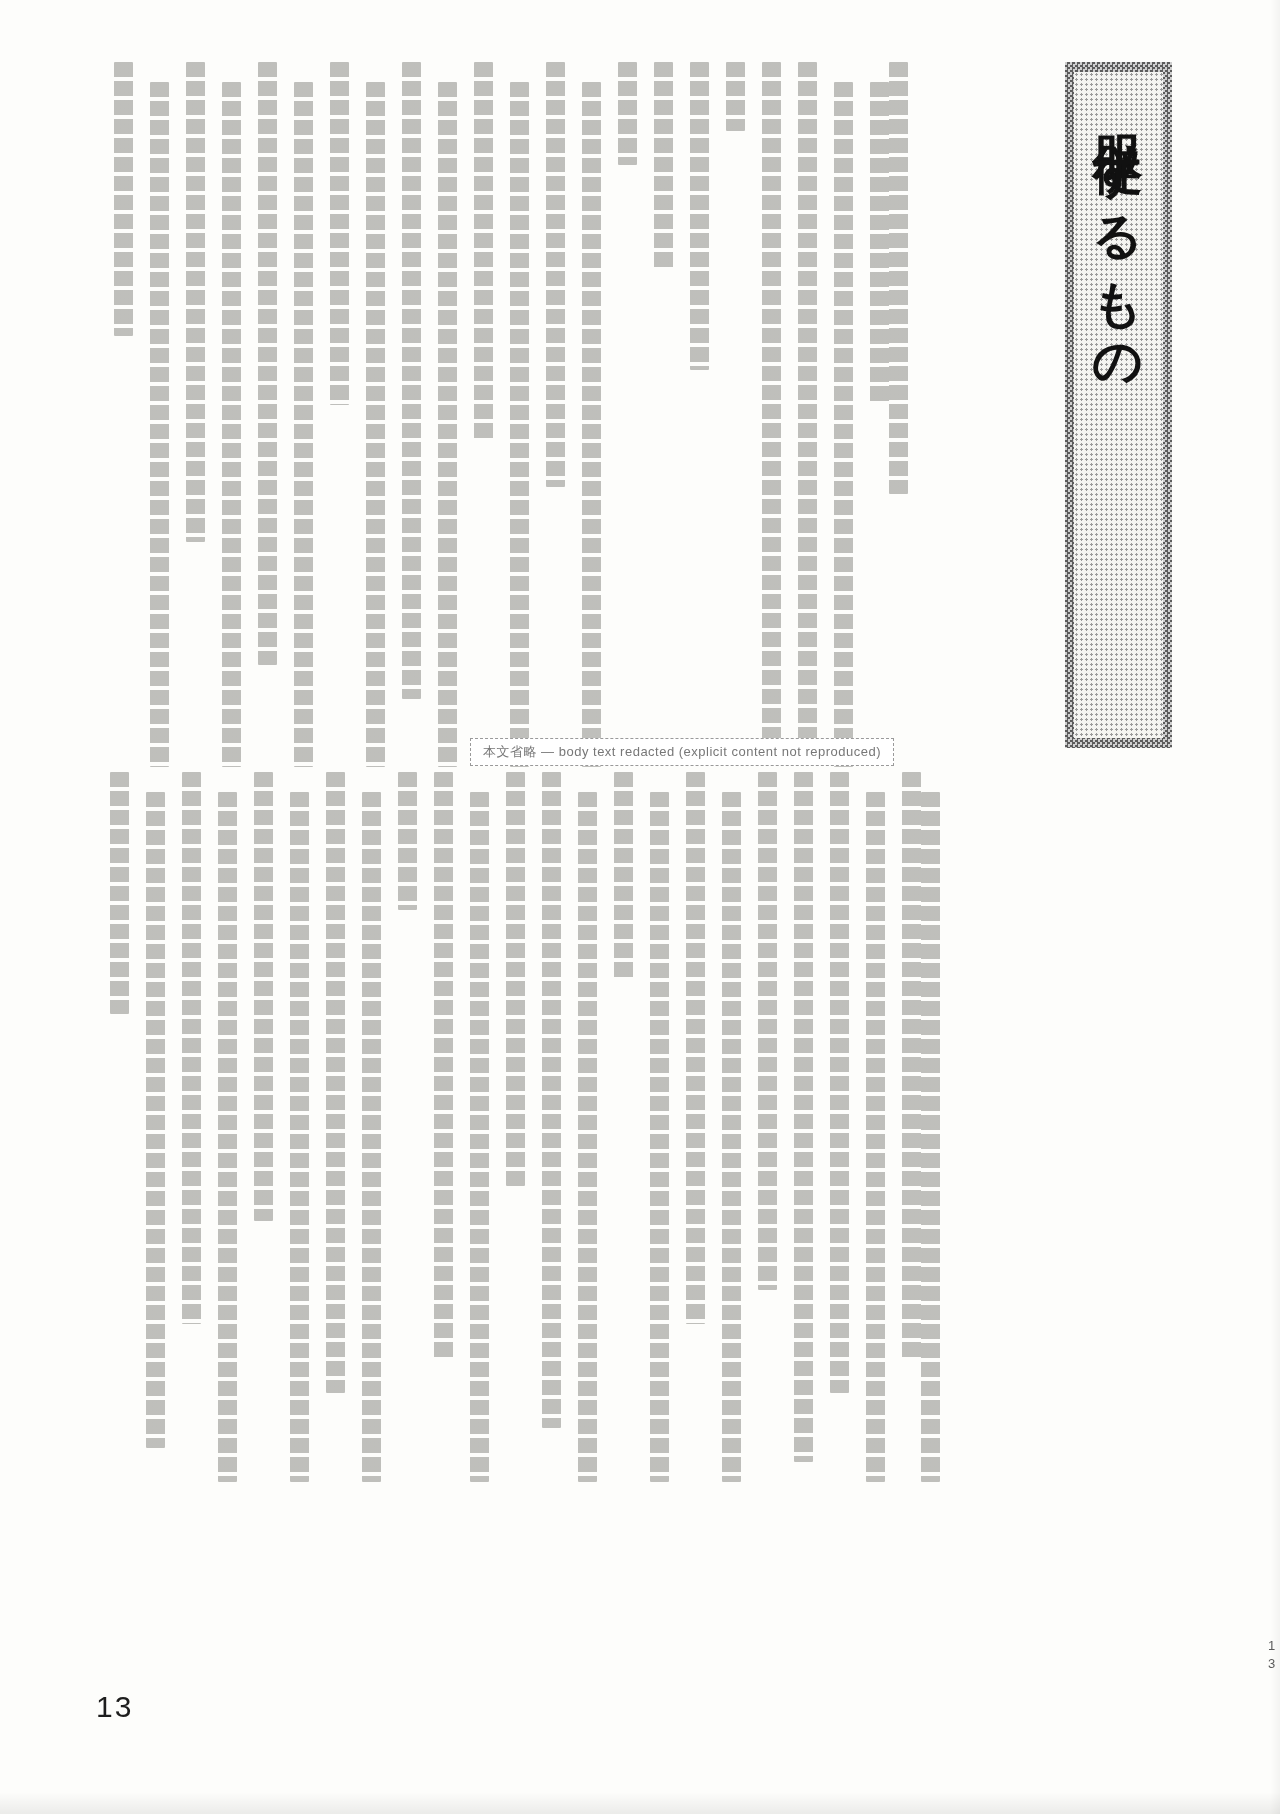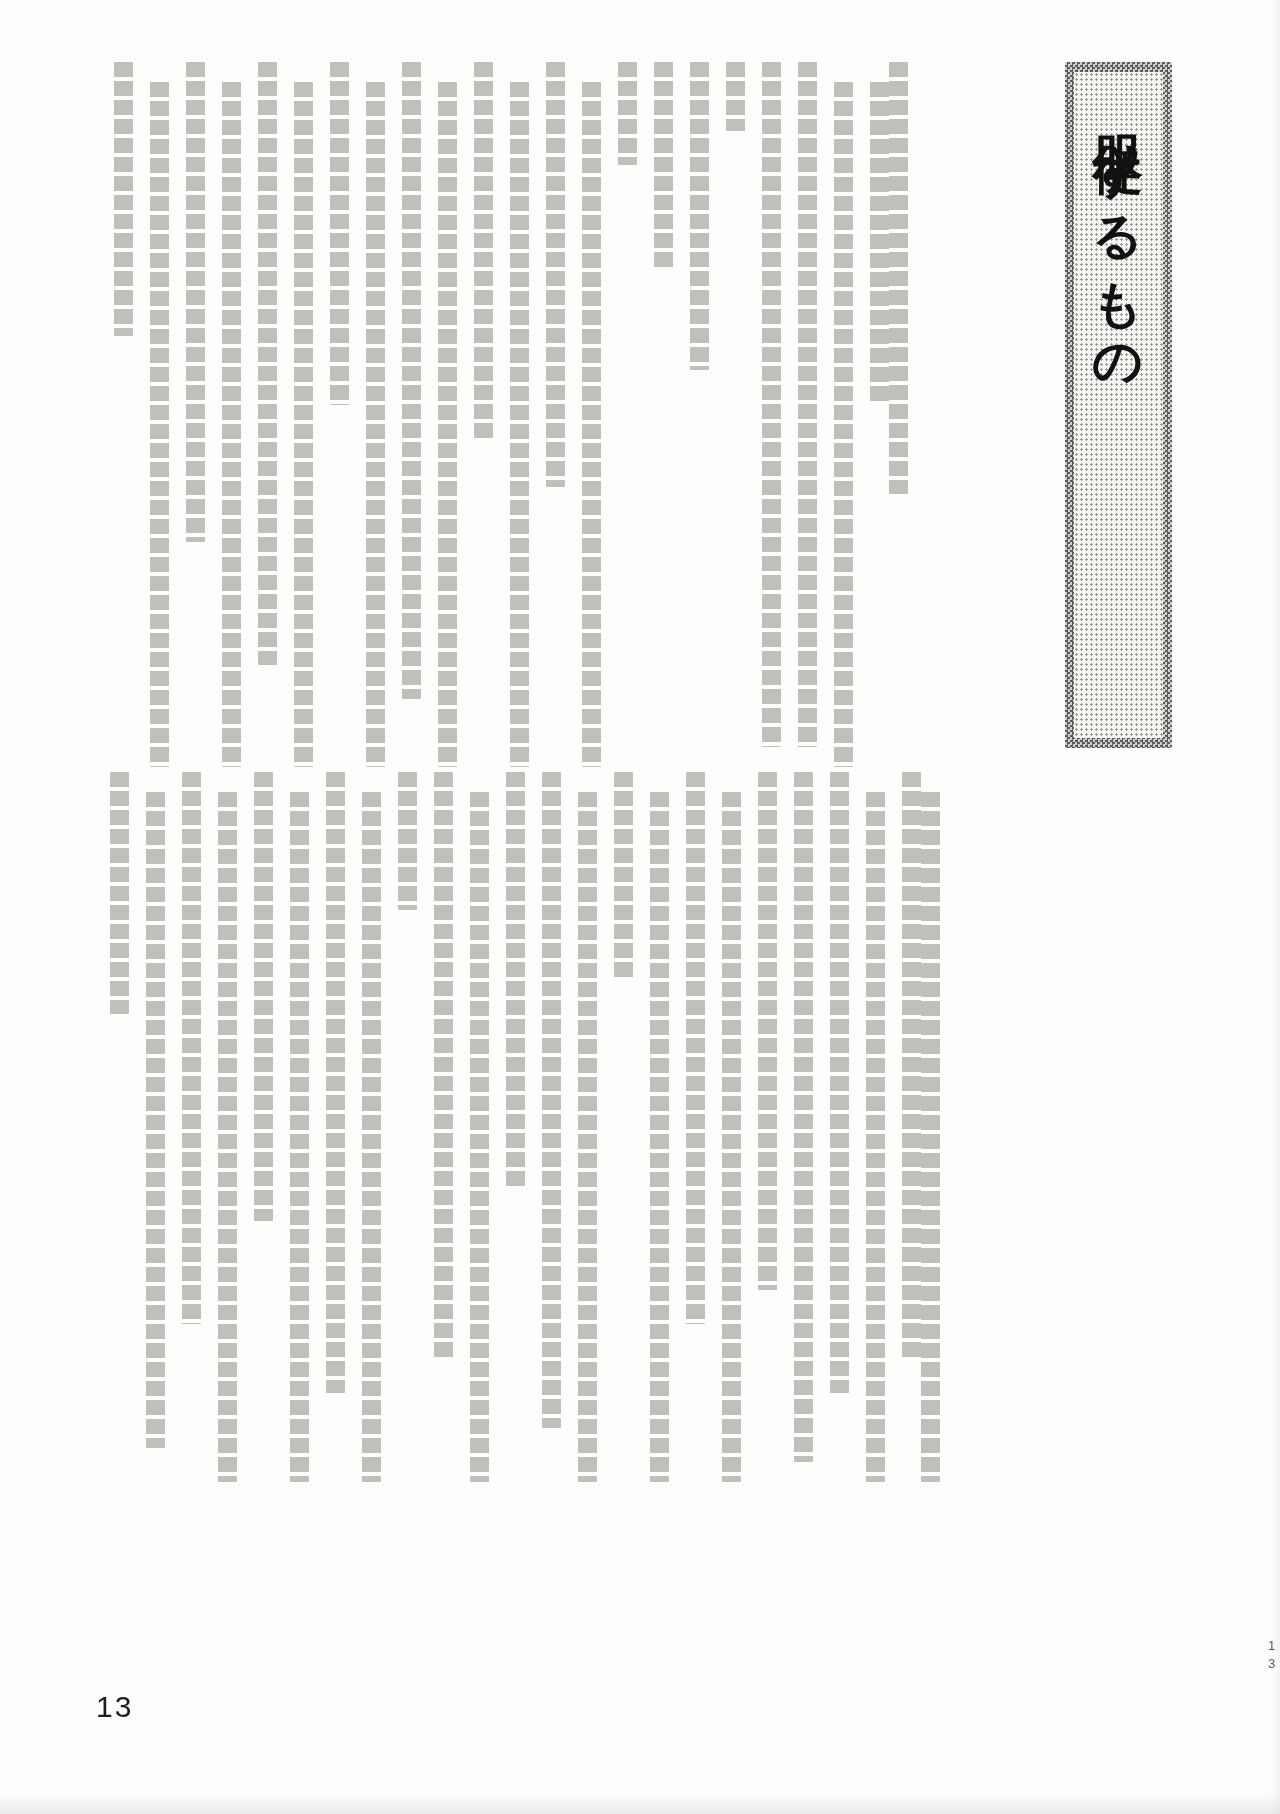--- a/index.html
+++ b/index.html
@@ -178,6 +178,7 @@
       <div class="text-column" style="height: 35%; margin-top: 0px;"></div>
     </section>
 
+  <div class="redaction-notice">本文省略 — body text redacted (explicit content not reproduced)</div>
 
   <div class="edge-page-number">13</div>
 

